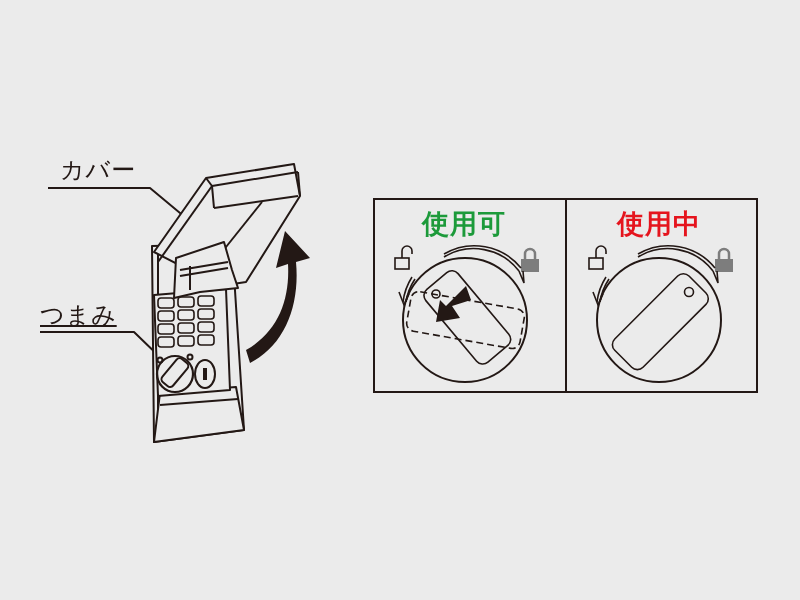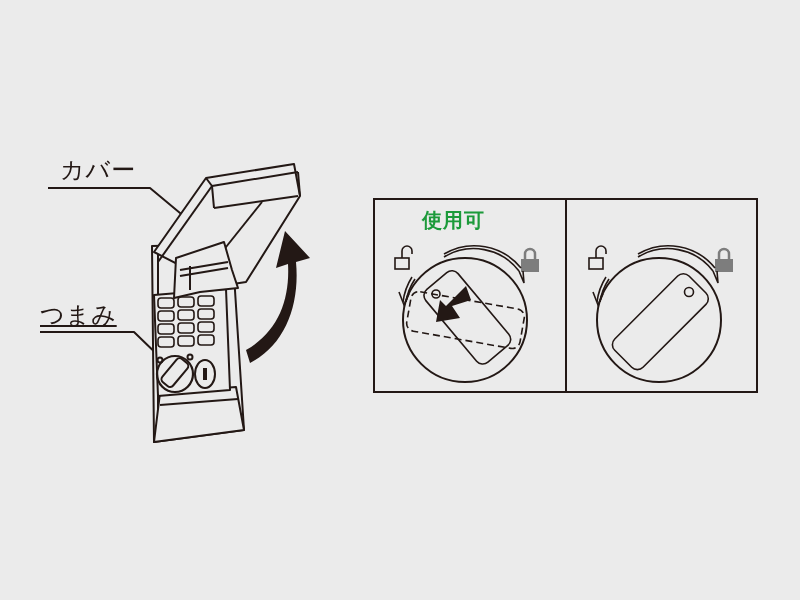--- a/index.html
+++ b/index.html
@@ -24,7 +24,7 @@
     position: absolute;
     font-family: "DejaVu Sans", sans-serif;
     font-weight: bold;
-    font-size: 20px;
+    font-size: 27px;
     line-height: 1;
     letter-spacing: 1px;
   }

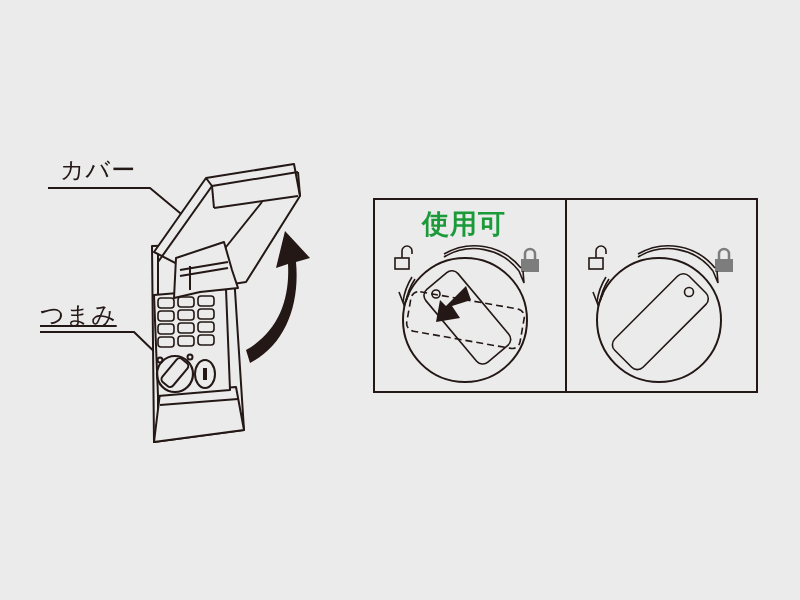--- a/index.html
+++ b/index.html
@@ -169,6 +169,7 @@
   <div class="label label-knob">つまみ</div>
 
   <div class="panel-title title-available">使用可</div>
+  <div class="panel-title title-inuse">使用中</div>
 </div>
 
 </body></html>

